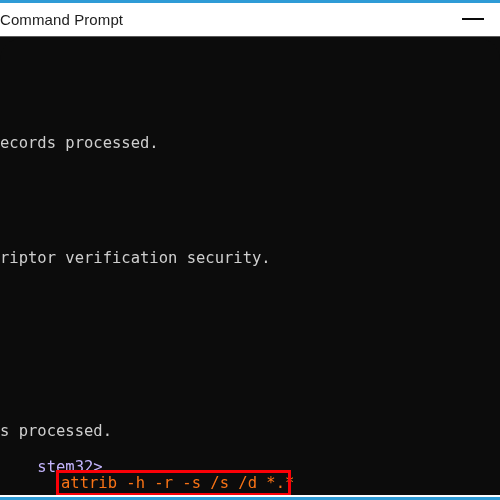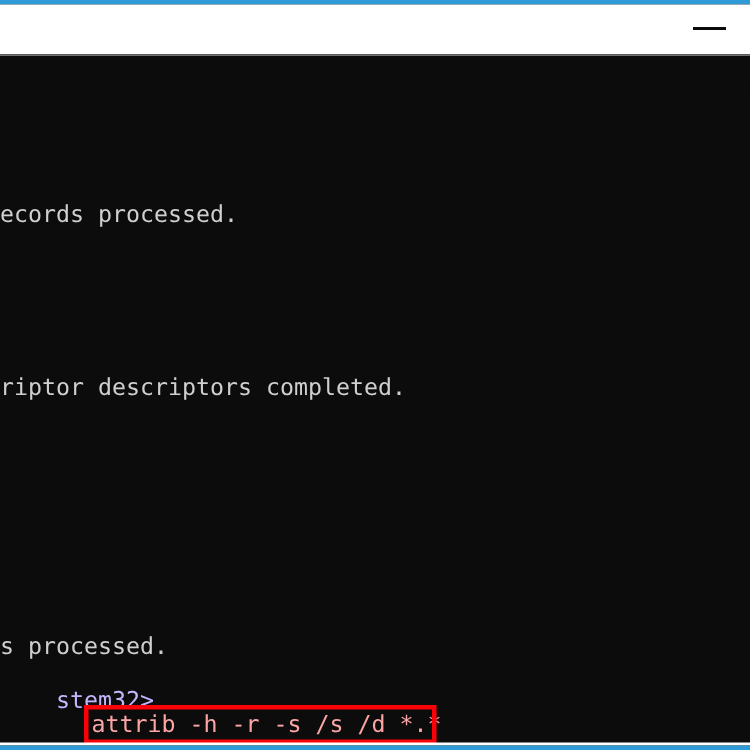--- a/index.html
+++ b/index.html
@@ -156,6 +156,7 @@
   <div id="titlebar-accent"></div>
 
   <div id="titlebar">
+    <div id="titlebar-title">Command Prompt</div>
     <div id="minimize-button">
       <div id="minimize-glyph"></div>
     </div>

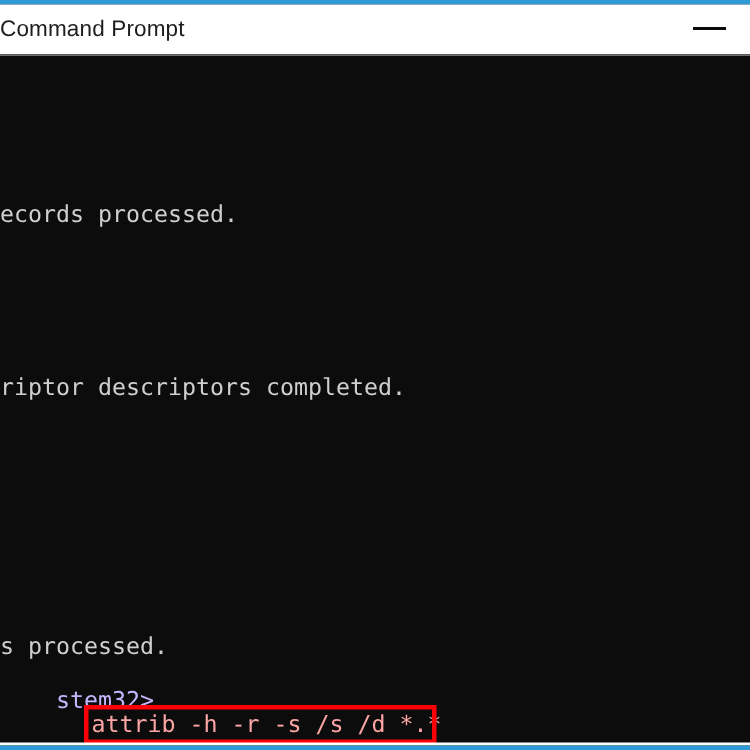--- a/index.html
+++ b/index.html
@@ -167,7 +167,7 @@
       <div class="pad-top"></div>
       <div class="term-line">ecords processed.</div>
       <div class="term-line"></div>
-      <div class="term-line">riptor descriptors completed.</div>
+      <div class="term-line">riptor verification security.</div>
       <div class="term-line"></div>
       <div class="term-line"></div>
       <div class="term-line">s processed.</div>

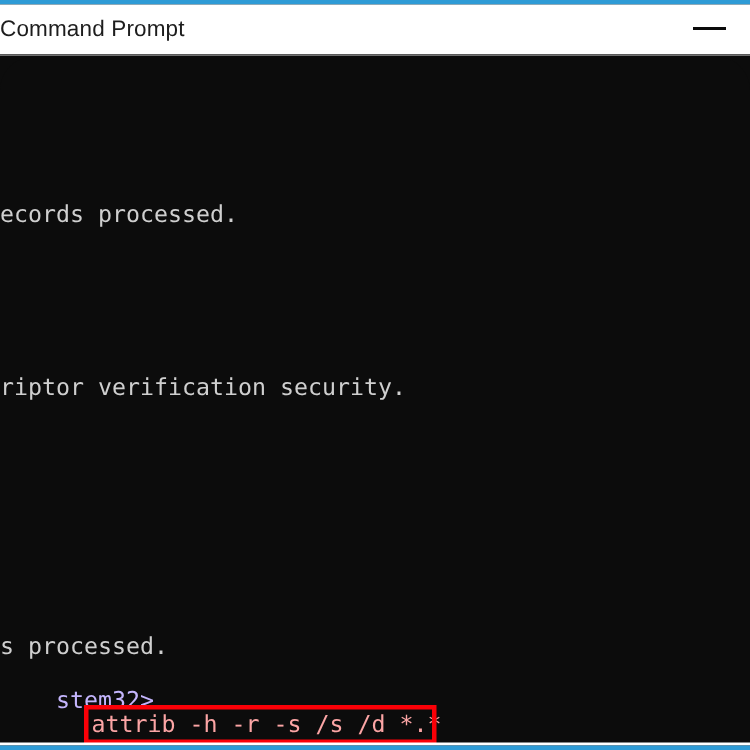--- a/index.html
+++ b/index.html
@@ -128,7 +128,7 @@
     font-family: "DejaVu Sans Mono", "Liberation Mono", monospace;
     font-size: 15.5px;
     line-height: 20px;
-    color: #fca5a5;
+    color: #f97316;
     white-space: pre;
   }
 

